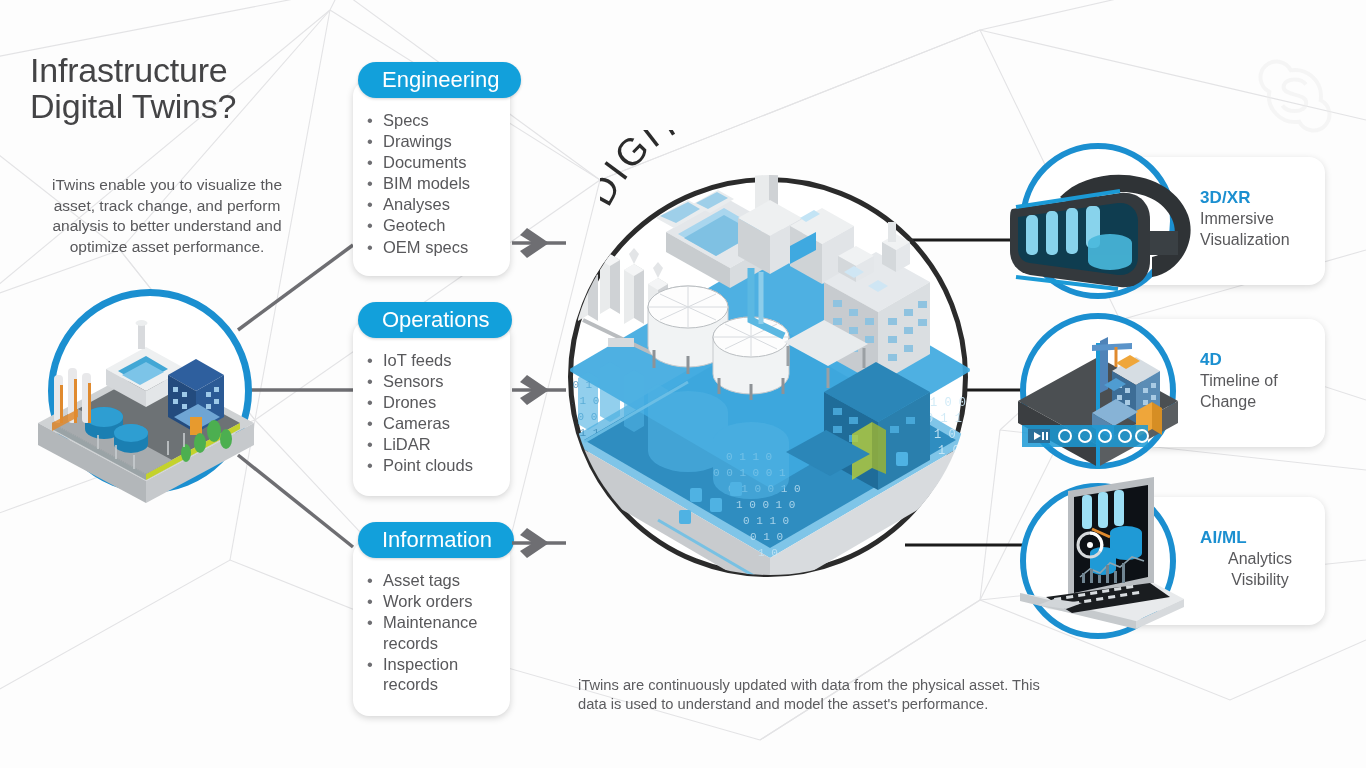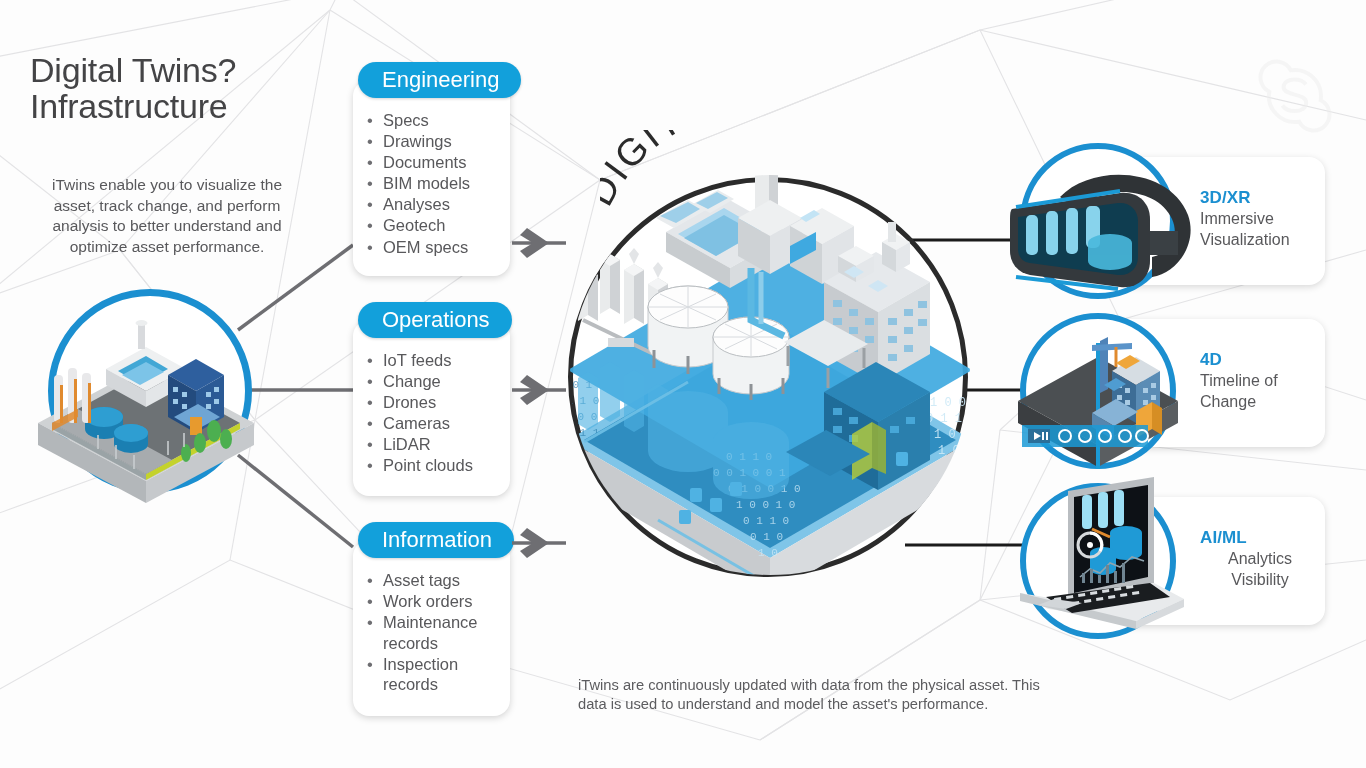--- a/index.html
+++ b/index.html
@@ -193,8 +193,8 @@
   </svg>
 
   <div class="headline">
+    <div>Infrastructure</div>
     <div>Digital Twins?</div>
-    <div>Infrastructure</div>
   </div>
   <div class="subcopy">iTwins enable you to visualize the asset, track change, and perform analysis to better understand and optimize asset performance.</div>
 

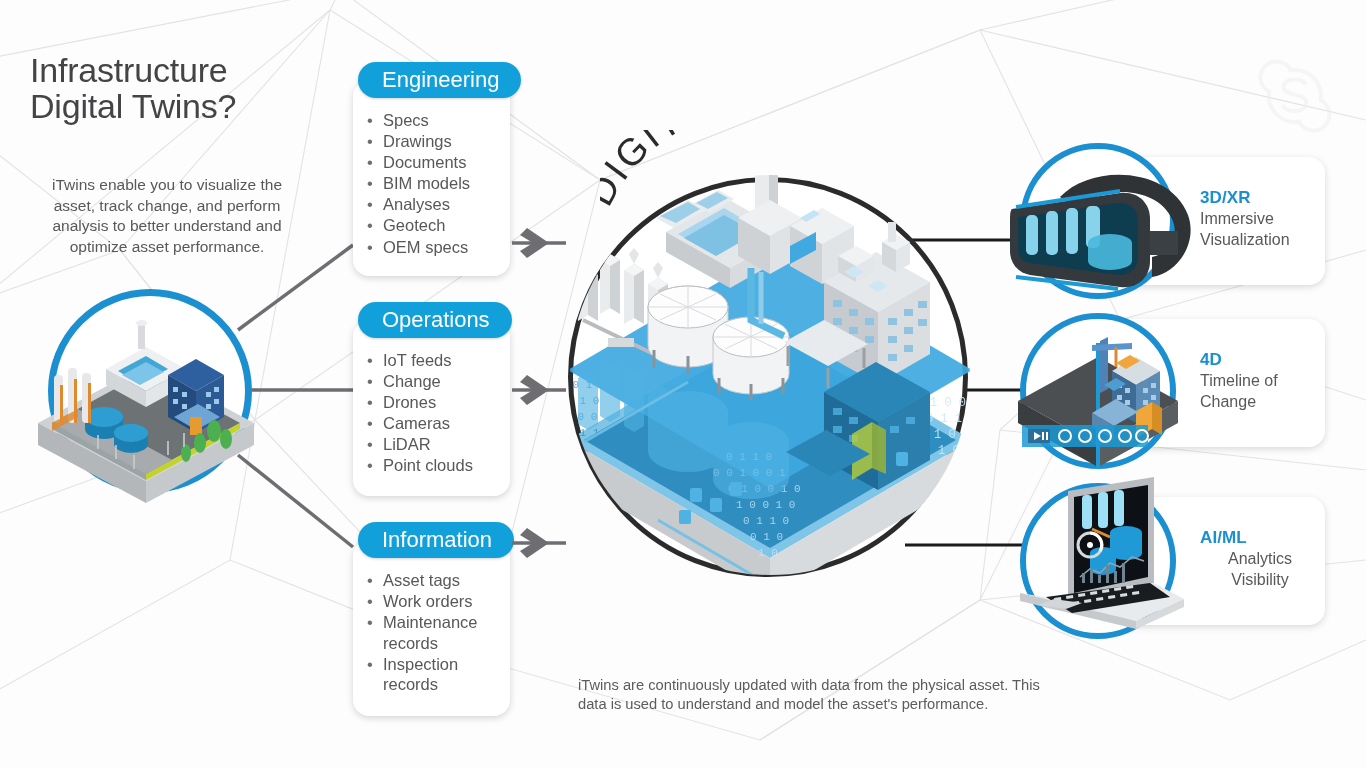--- a/index.html
+++ b/index.html
@@ -293,7 +293,7 @@
     <div class="card-pill">Operations</div>
     <ul>
       <li><span class="bul">•</span><span>IoT feeds</span></li>
-      <li><span class="bul">•</span><span>Change</span></li>
+      <li><span class="bul">•</span><span>Sensors</span></li>
       <li><span class="bul">•</span><span>Drones</span></li>
       <li><span class="bul">•</span><span>Cameras</span></li>
       <li><span class="bul">•</span><span>LiDAR</span></li>

